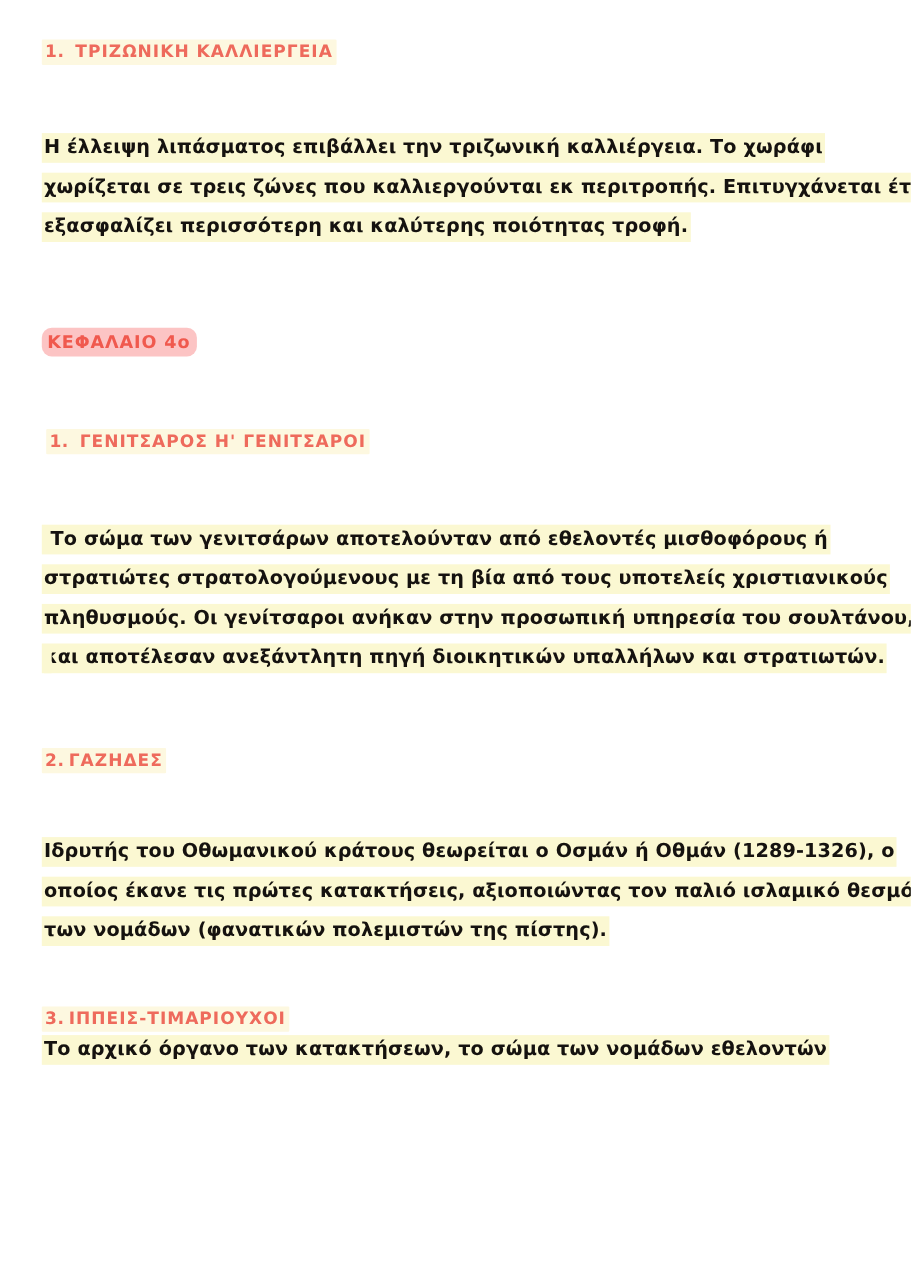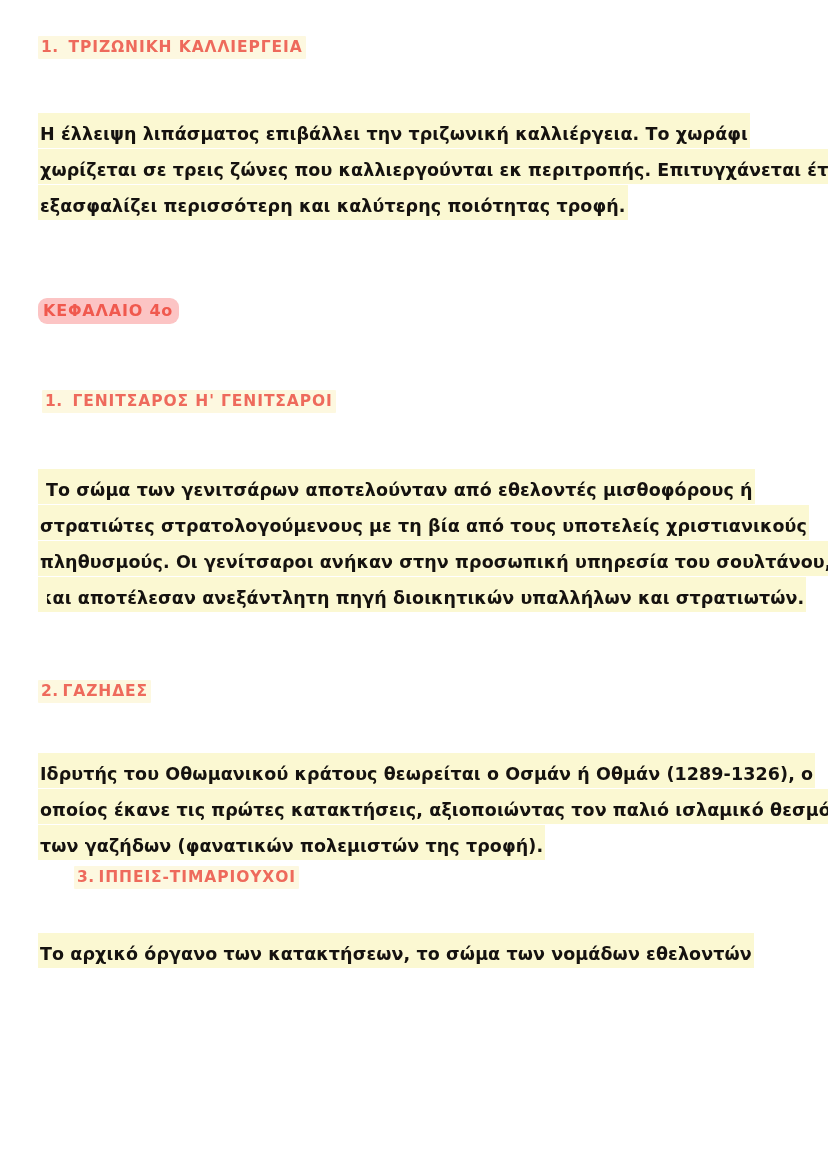--- a/index.html
+++ b/index.html
@@ -81,7 +81,7 @@
   }
   .para .line > span.hl {
     background: #fbf8d2;
-    padding: 11px 2px 4px 2px;
+    padding: 3px 2px 4px 2px;
     box-decoration-break: clone;
     -webkit-box-decoration-break: clone;
   }

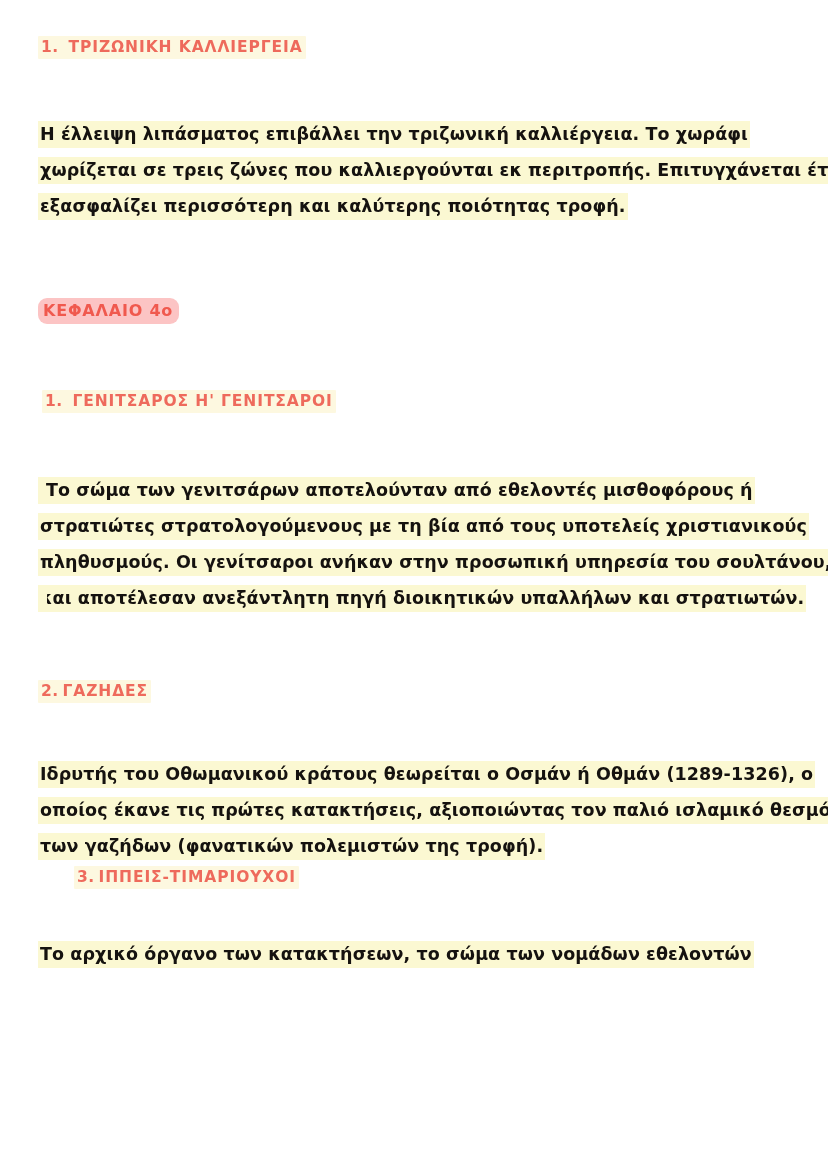--- a/index.html
+++ b/index.html
@@ -138,7 +138,7 @@
   <div class="block para" style="top:756px;">
     <span class="line"><span class="hl">Ιδρυτής του Οθωμανικού κράτους θεωρείται ο Οσμάν ή Οθμάν (1289-1326), ο</span></span>
     <span class="line"><span class="hl">οποίος έκανε τις πρώτες κατακτήσεις, αξιοποιώντας τον παλιό ισλαμικό θεσμό</span></span>
-    <span class="line"><span class="hl">των γαζήδων (φανατικών πολεμιστών της τροφή).</span></span>
+    <span class="line"><span class="hl">των νομάδων (φανατικών πολεμιστών της πίστης).</span></span>
   </div>
 
   <div class="block heading-num tight" style="top:864px;margin-left:36px;">

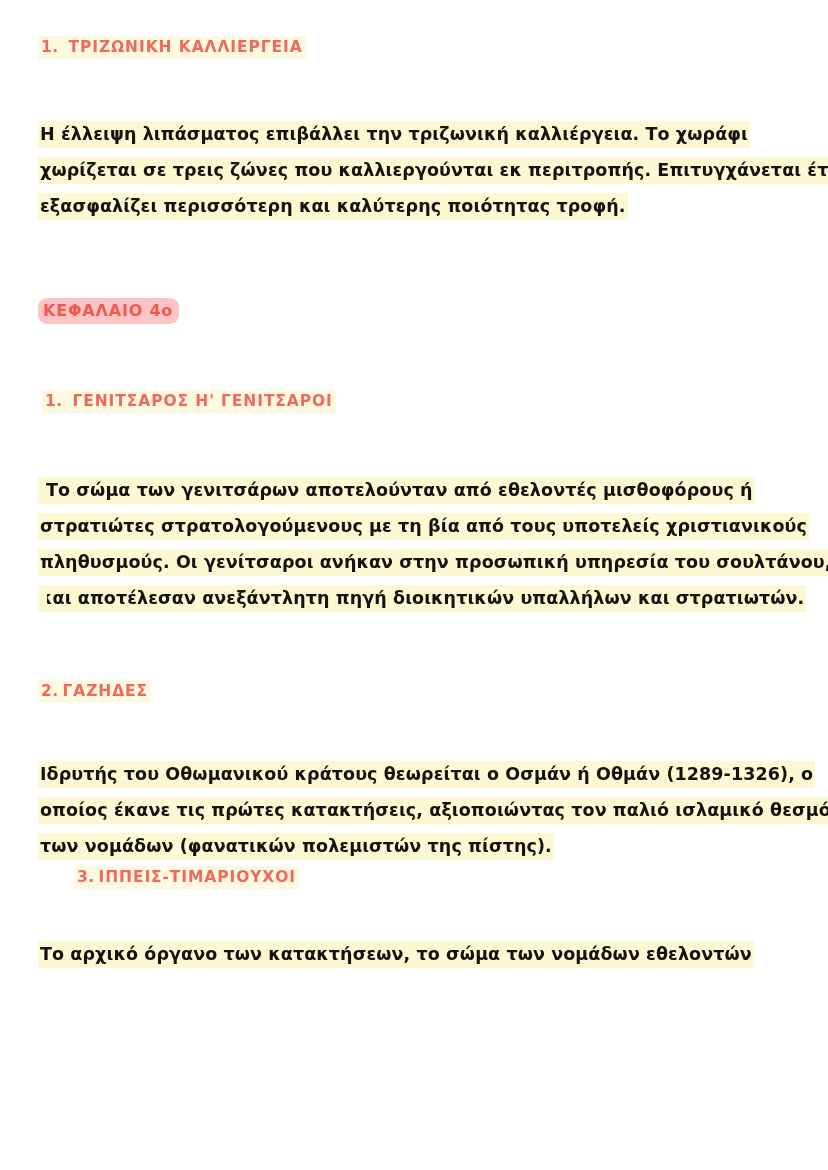--- a/index.html
+++ b/index.html
@@ -141,7 +141,7 @@
     <span class="line"><span class="hl">των νομάδων (φανατικών πολεμιστών της πίστης).</span></span>
   </div>
 
-  <div class="block heading-num tight" style="top:864px;margin-left:36px;">
+  <div class="block heading-num tight" style="top:913px;">
     <span class="hl"><span class="idx">3.</span><span>ΙΠΠΕΙΣ-ΤΙΜΑΡΙΟΥΧΟΙ</span></span>
   </div>
 

